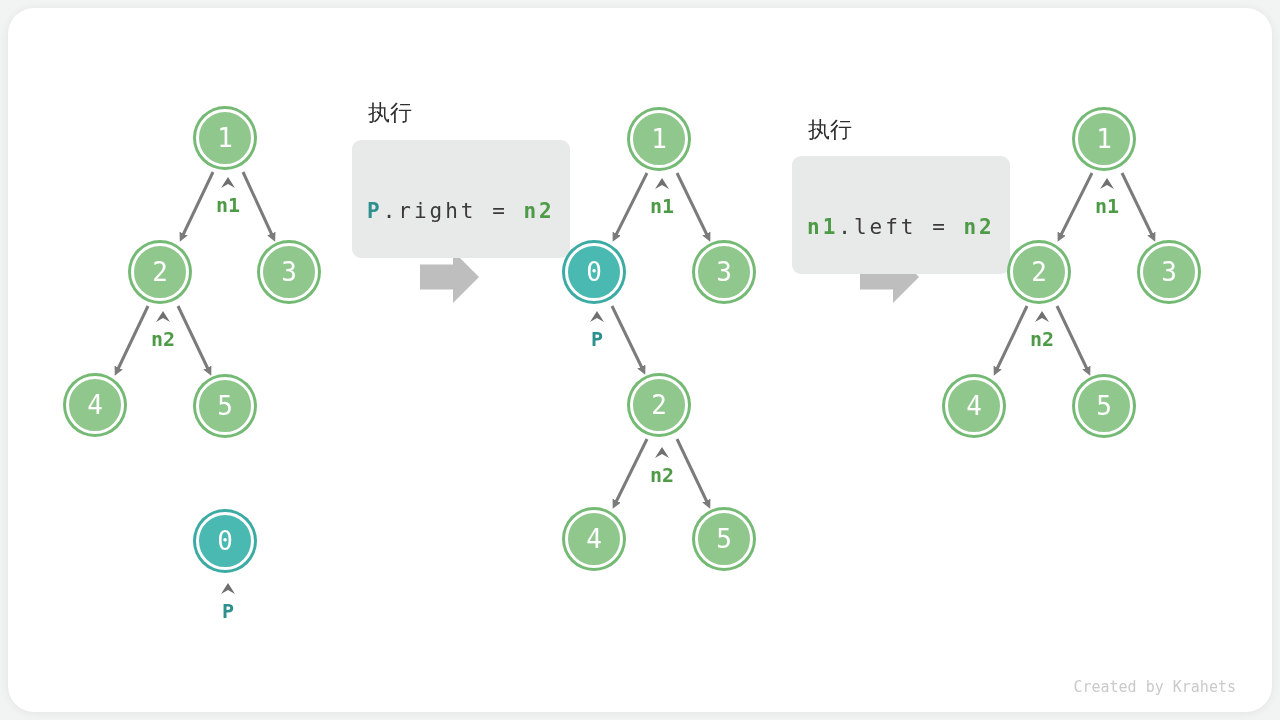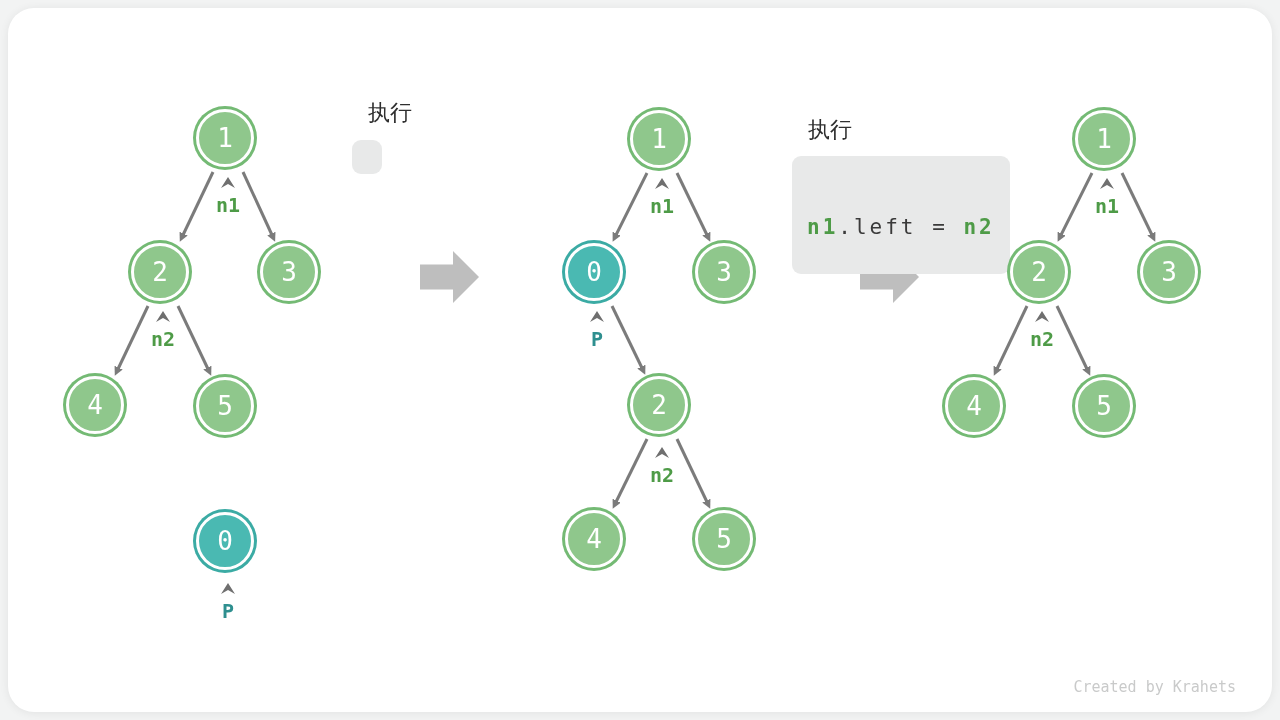--- a/index.html
+++ b/index.html
@@ -153,6 +153,7 @@
 
 <div class="caption" style="left:368px;top:98px">执行</div>
 <div class="codebox" style="left:352px;top:140px">
+  <div class="line"><span class="tok-teal">P</span><span>.right</span><span> = </span><span class="tok-green">n2</span></div>
 </div>
 
 <div class="node green" style="left:630px;top:110px">

